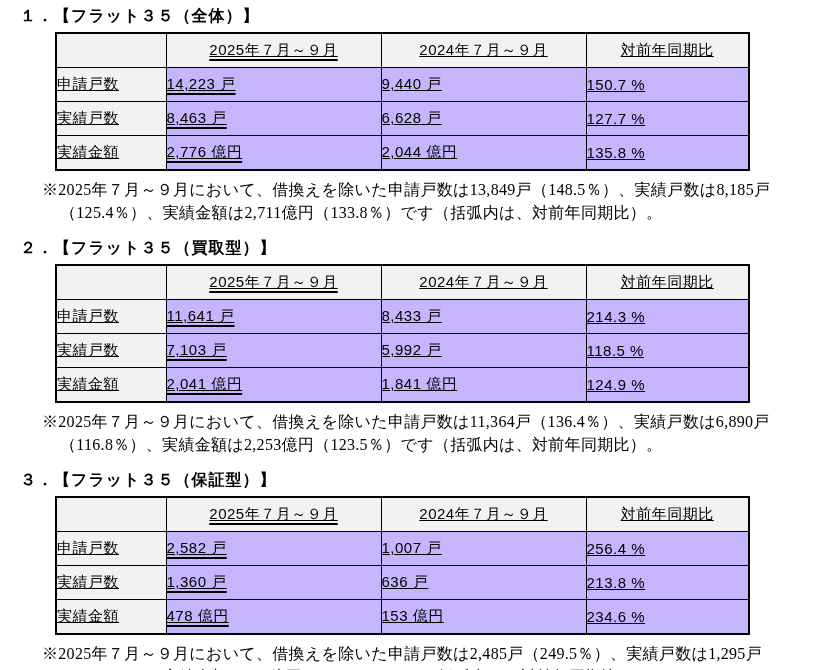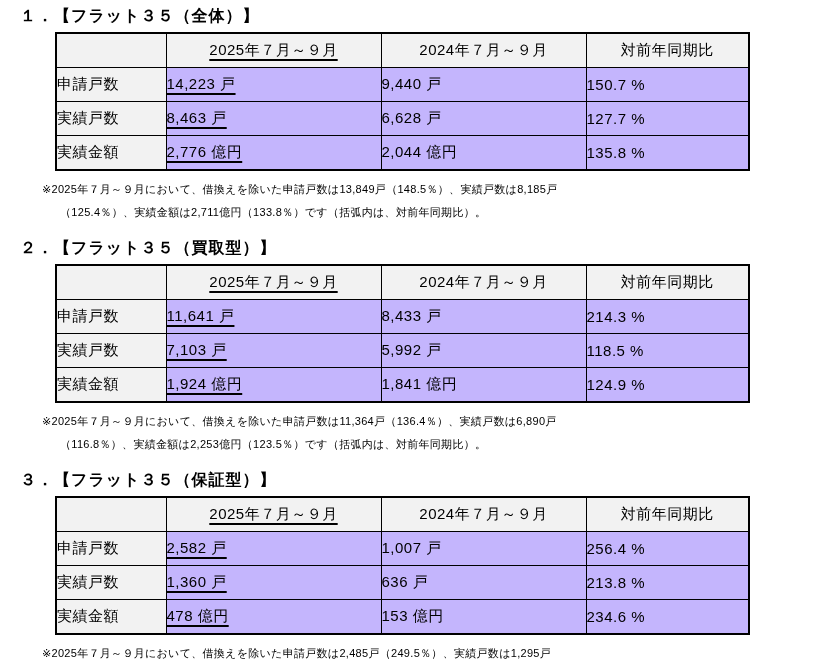--- a/index.html
+++ b/index.html
@@ -20,6 +20,7 @@
     border-collapse: collapse; table-layout: fixed;
     margin-left: 55px; width: 693px;
     border: 2px solid #000;
+    text-decoration: underline;
   }
   table.stats col.c1 { width: 110px; }
   table.stats col.c2 { width: 215px; }

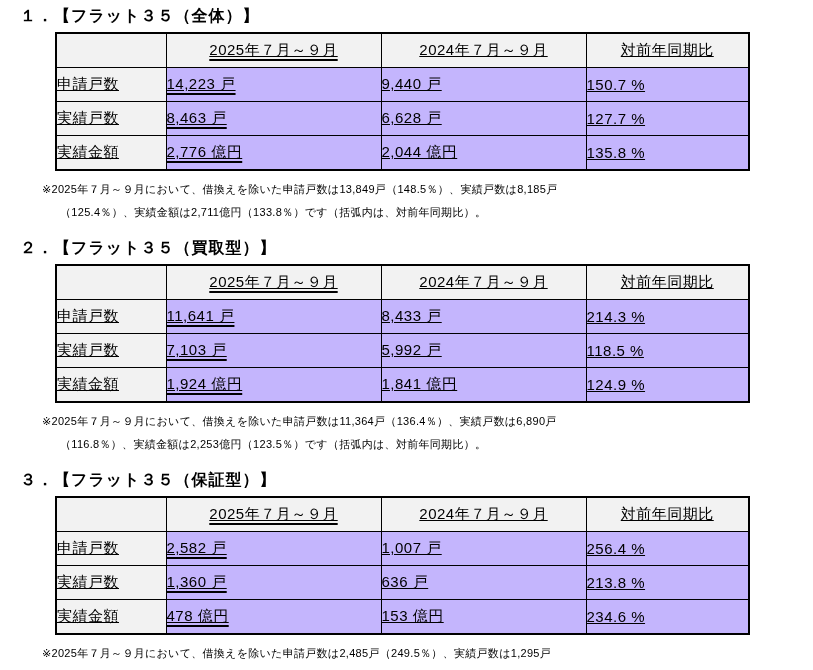--- a/index.html
+++ b/index.html
@@ -42,9 +42,10 @@
     text-decoration-thickness: 1.5px;
   }
   .note {
-    font-size: 11px; line-height: 23px;
+    font-size: 16px; line-height: 23px;
     margin: 7px 0 13px 42px; width: 745px;
     letter-spacing: 0.3px;
+    font-family: Liberation Serif, serif;
   }
   .note-line { display: block; }
   .note-line.indent { padding-left: 18px; }

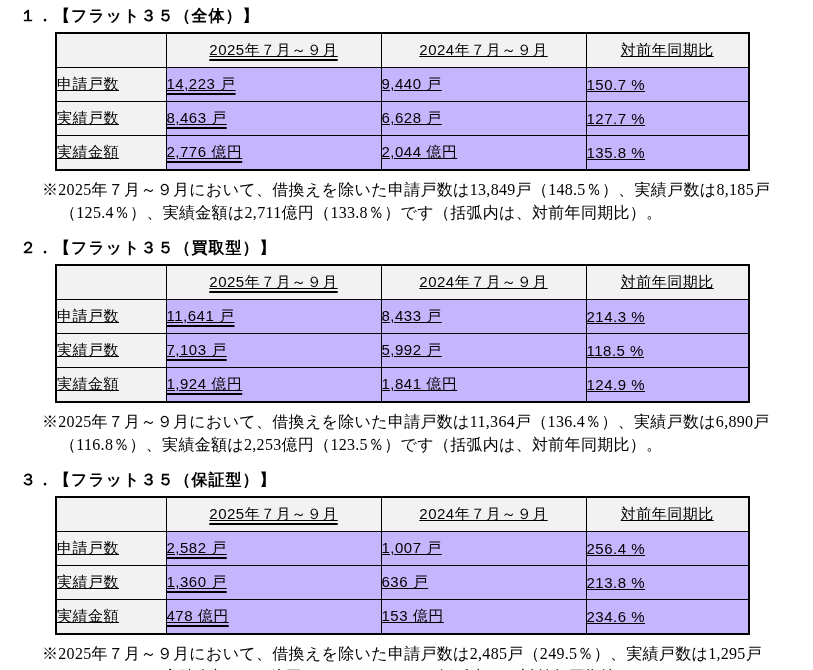--- a/index.html
+++ b/index.html
@@ -131,7 +131,7 @@
         </tr>
         <tr>
           <th>実績金額</th>
-          <td class="cur">1,924 億円</td>
+          <td class="cur">2,041 億円</td>
           <td>1,841 億円</td>
           <td>124.9 %</td>
         </tr>

